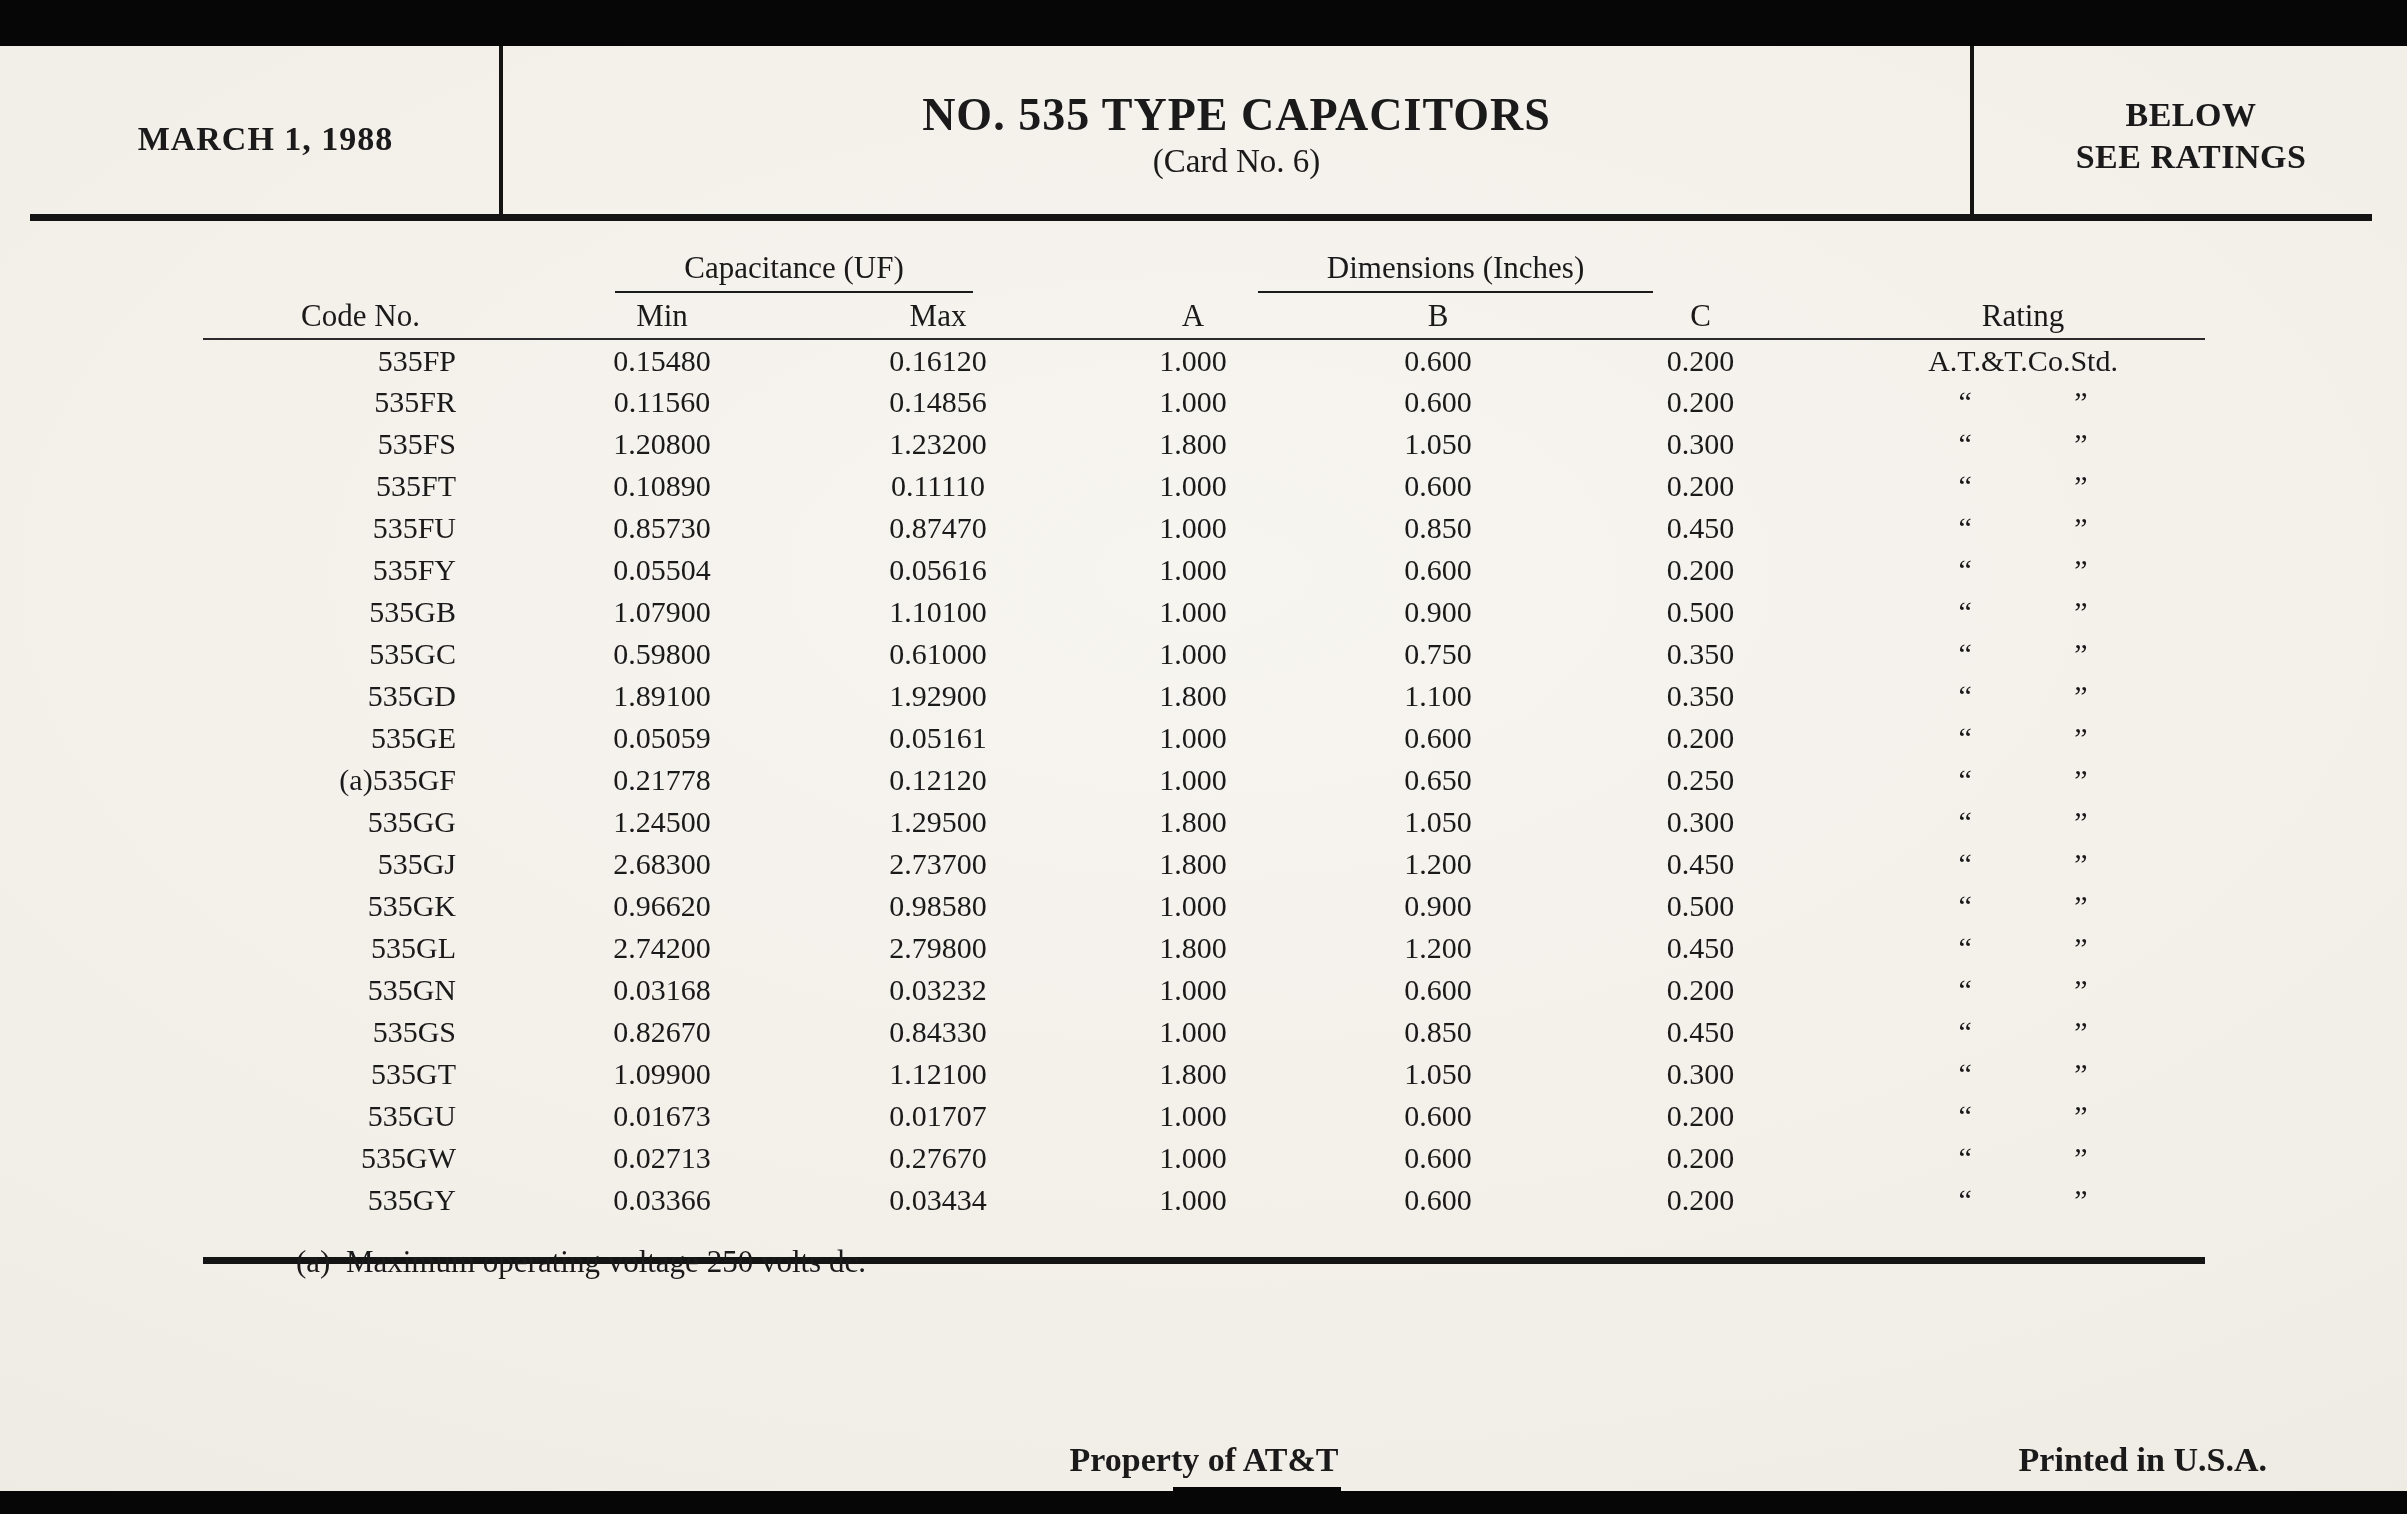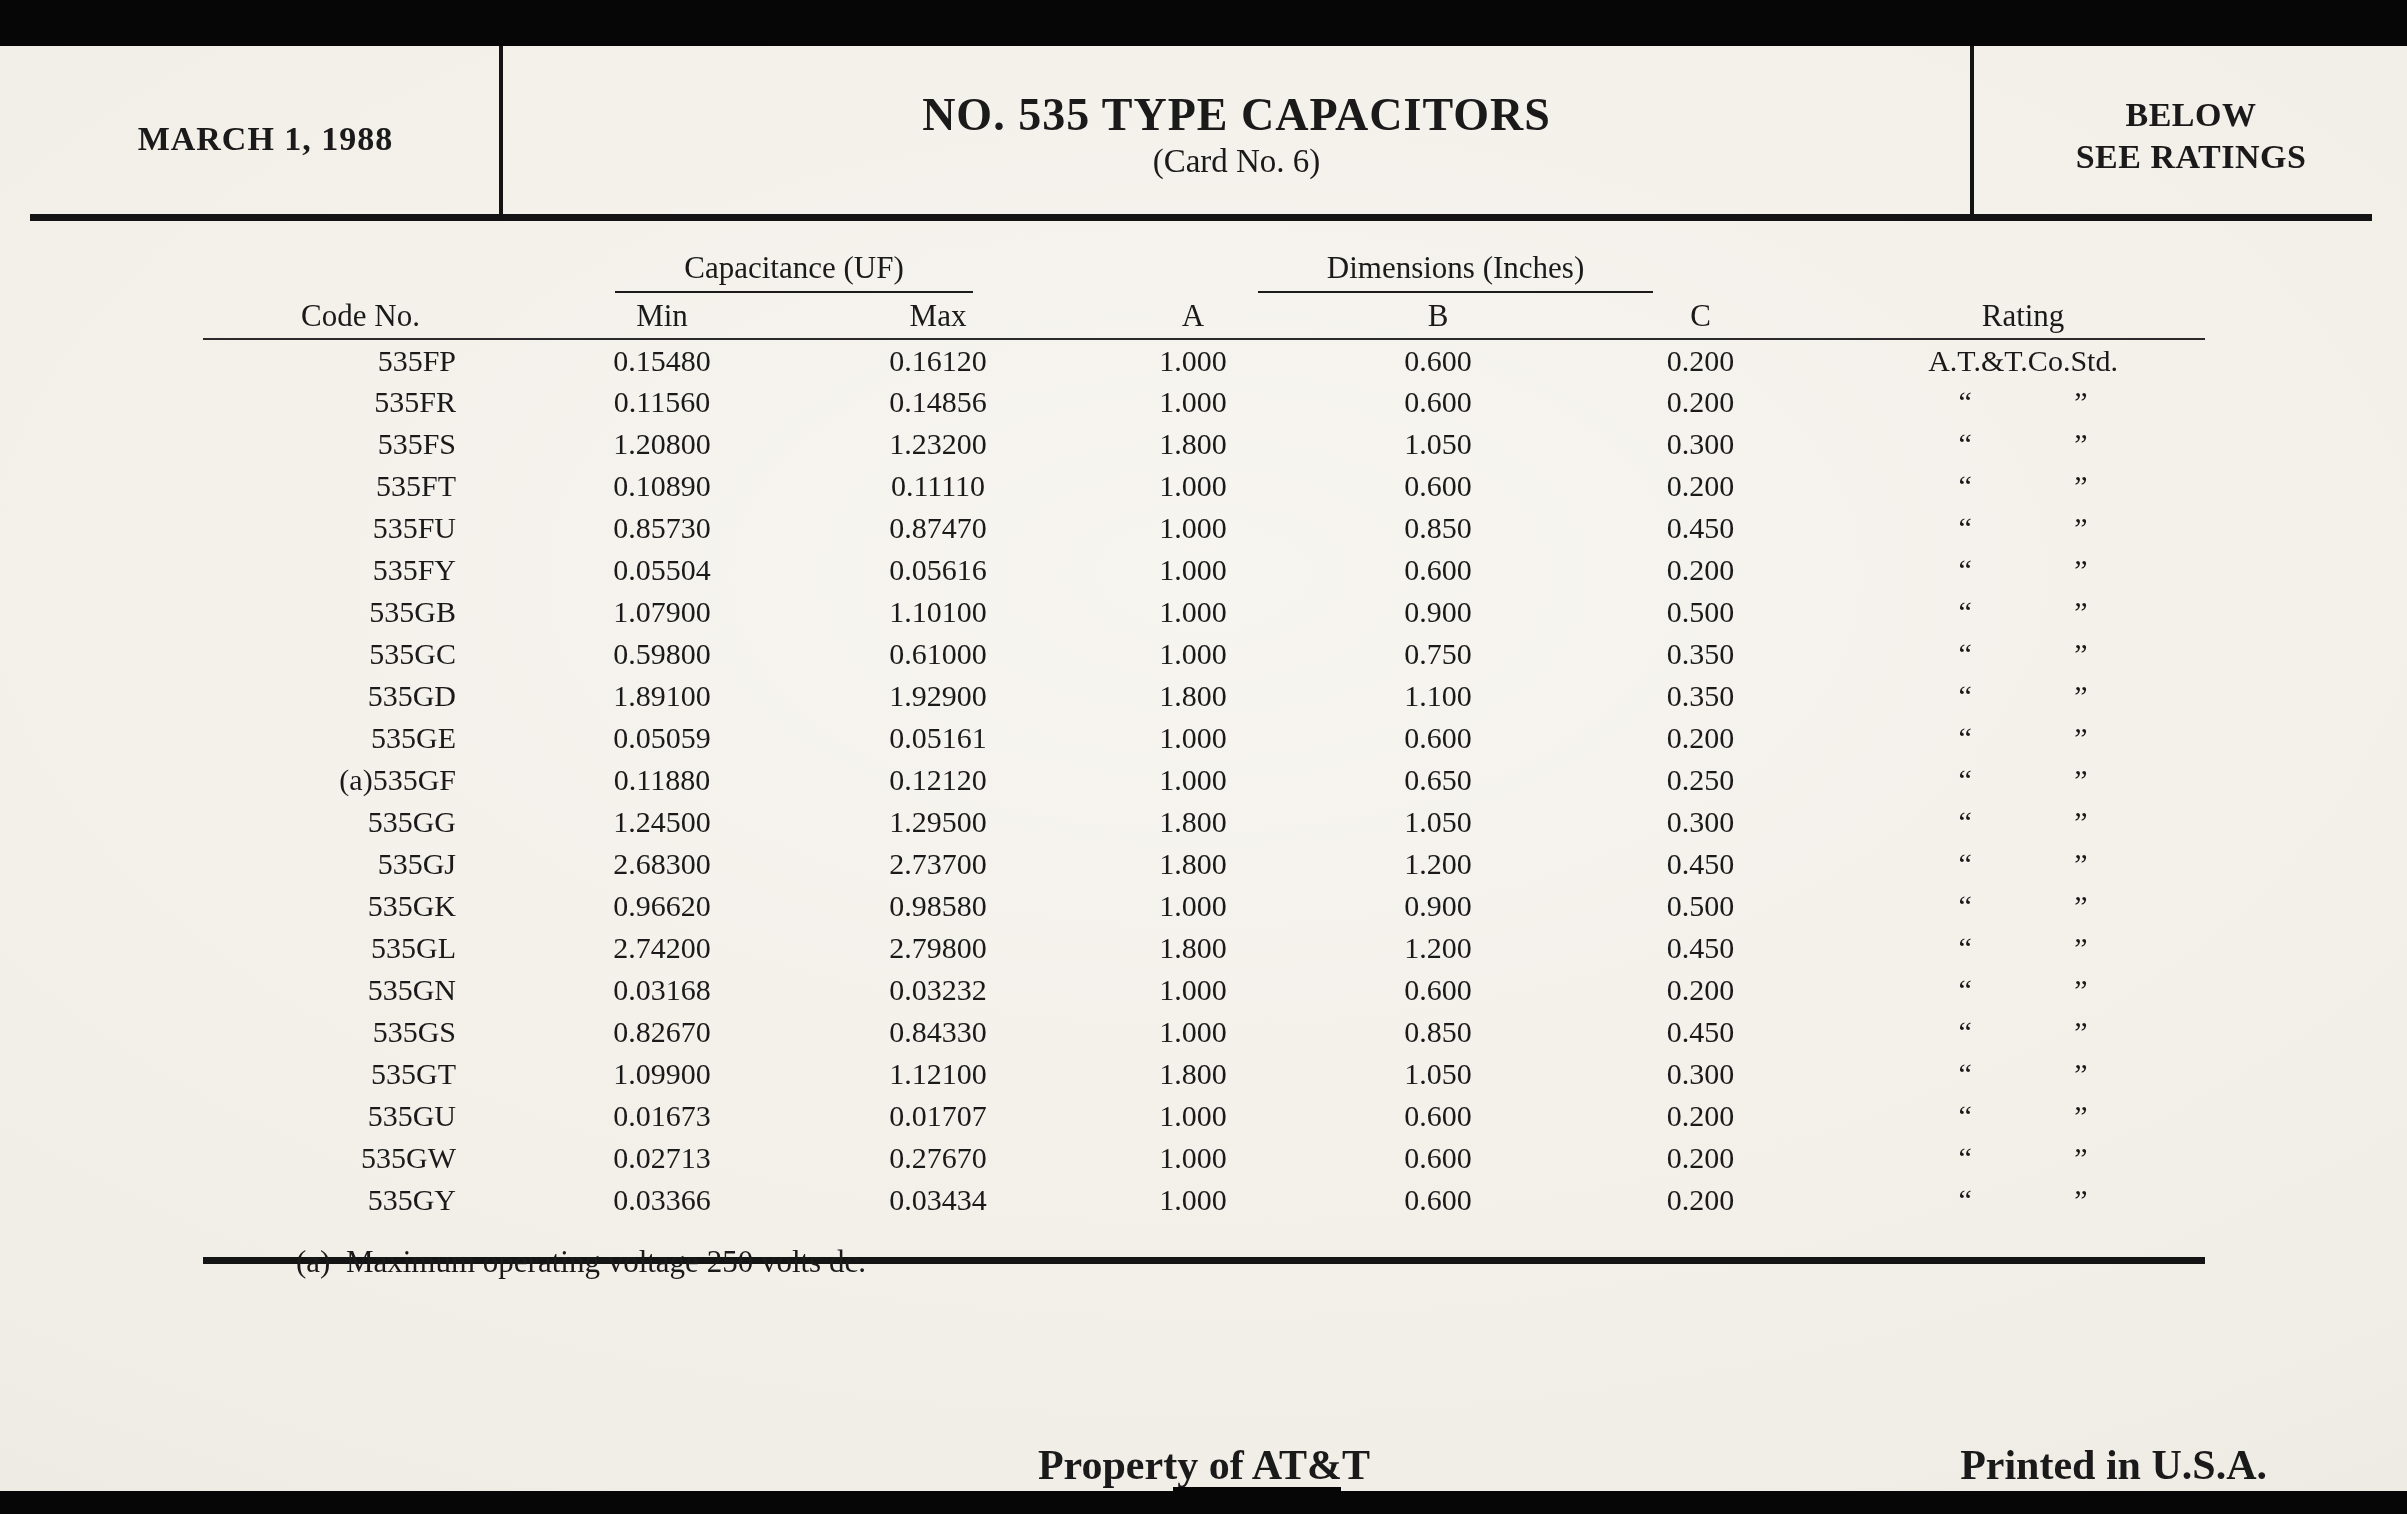--- a/index.html
+++ b/index.html
@@ -229,7 +229,7 @@
         </tr>
         <tr>
           <td class="code-cell">(a)535GF</td>
-          <td>0.11880</td>
+          <td>0.21778</td>
           <td>0.12120</td>
           <td>1.000</td>
           <td>0.650</td>

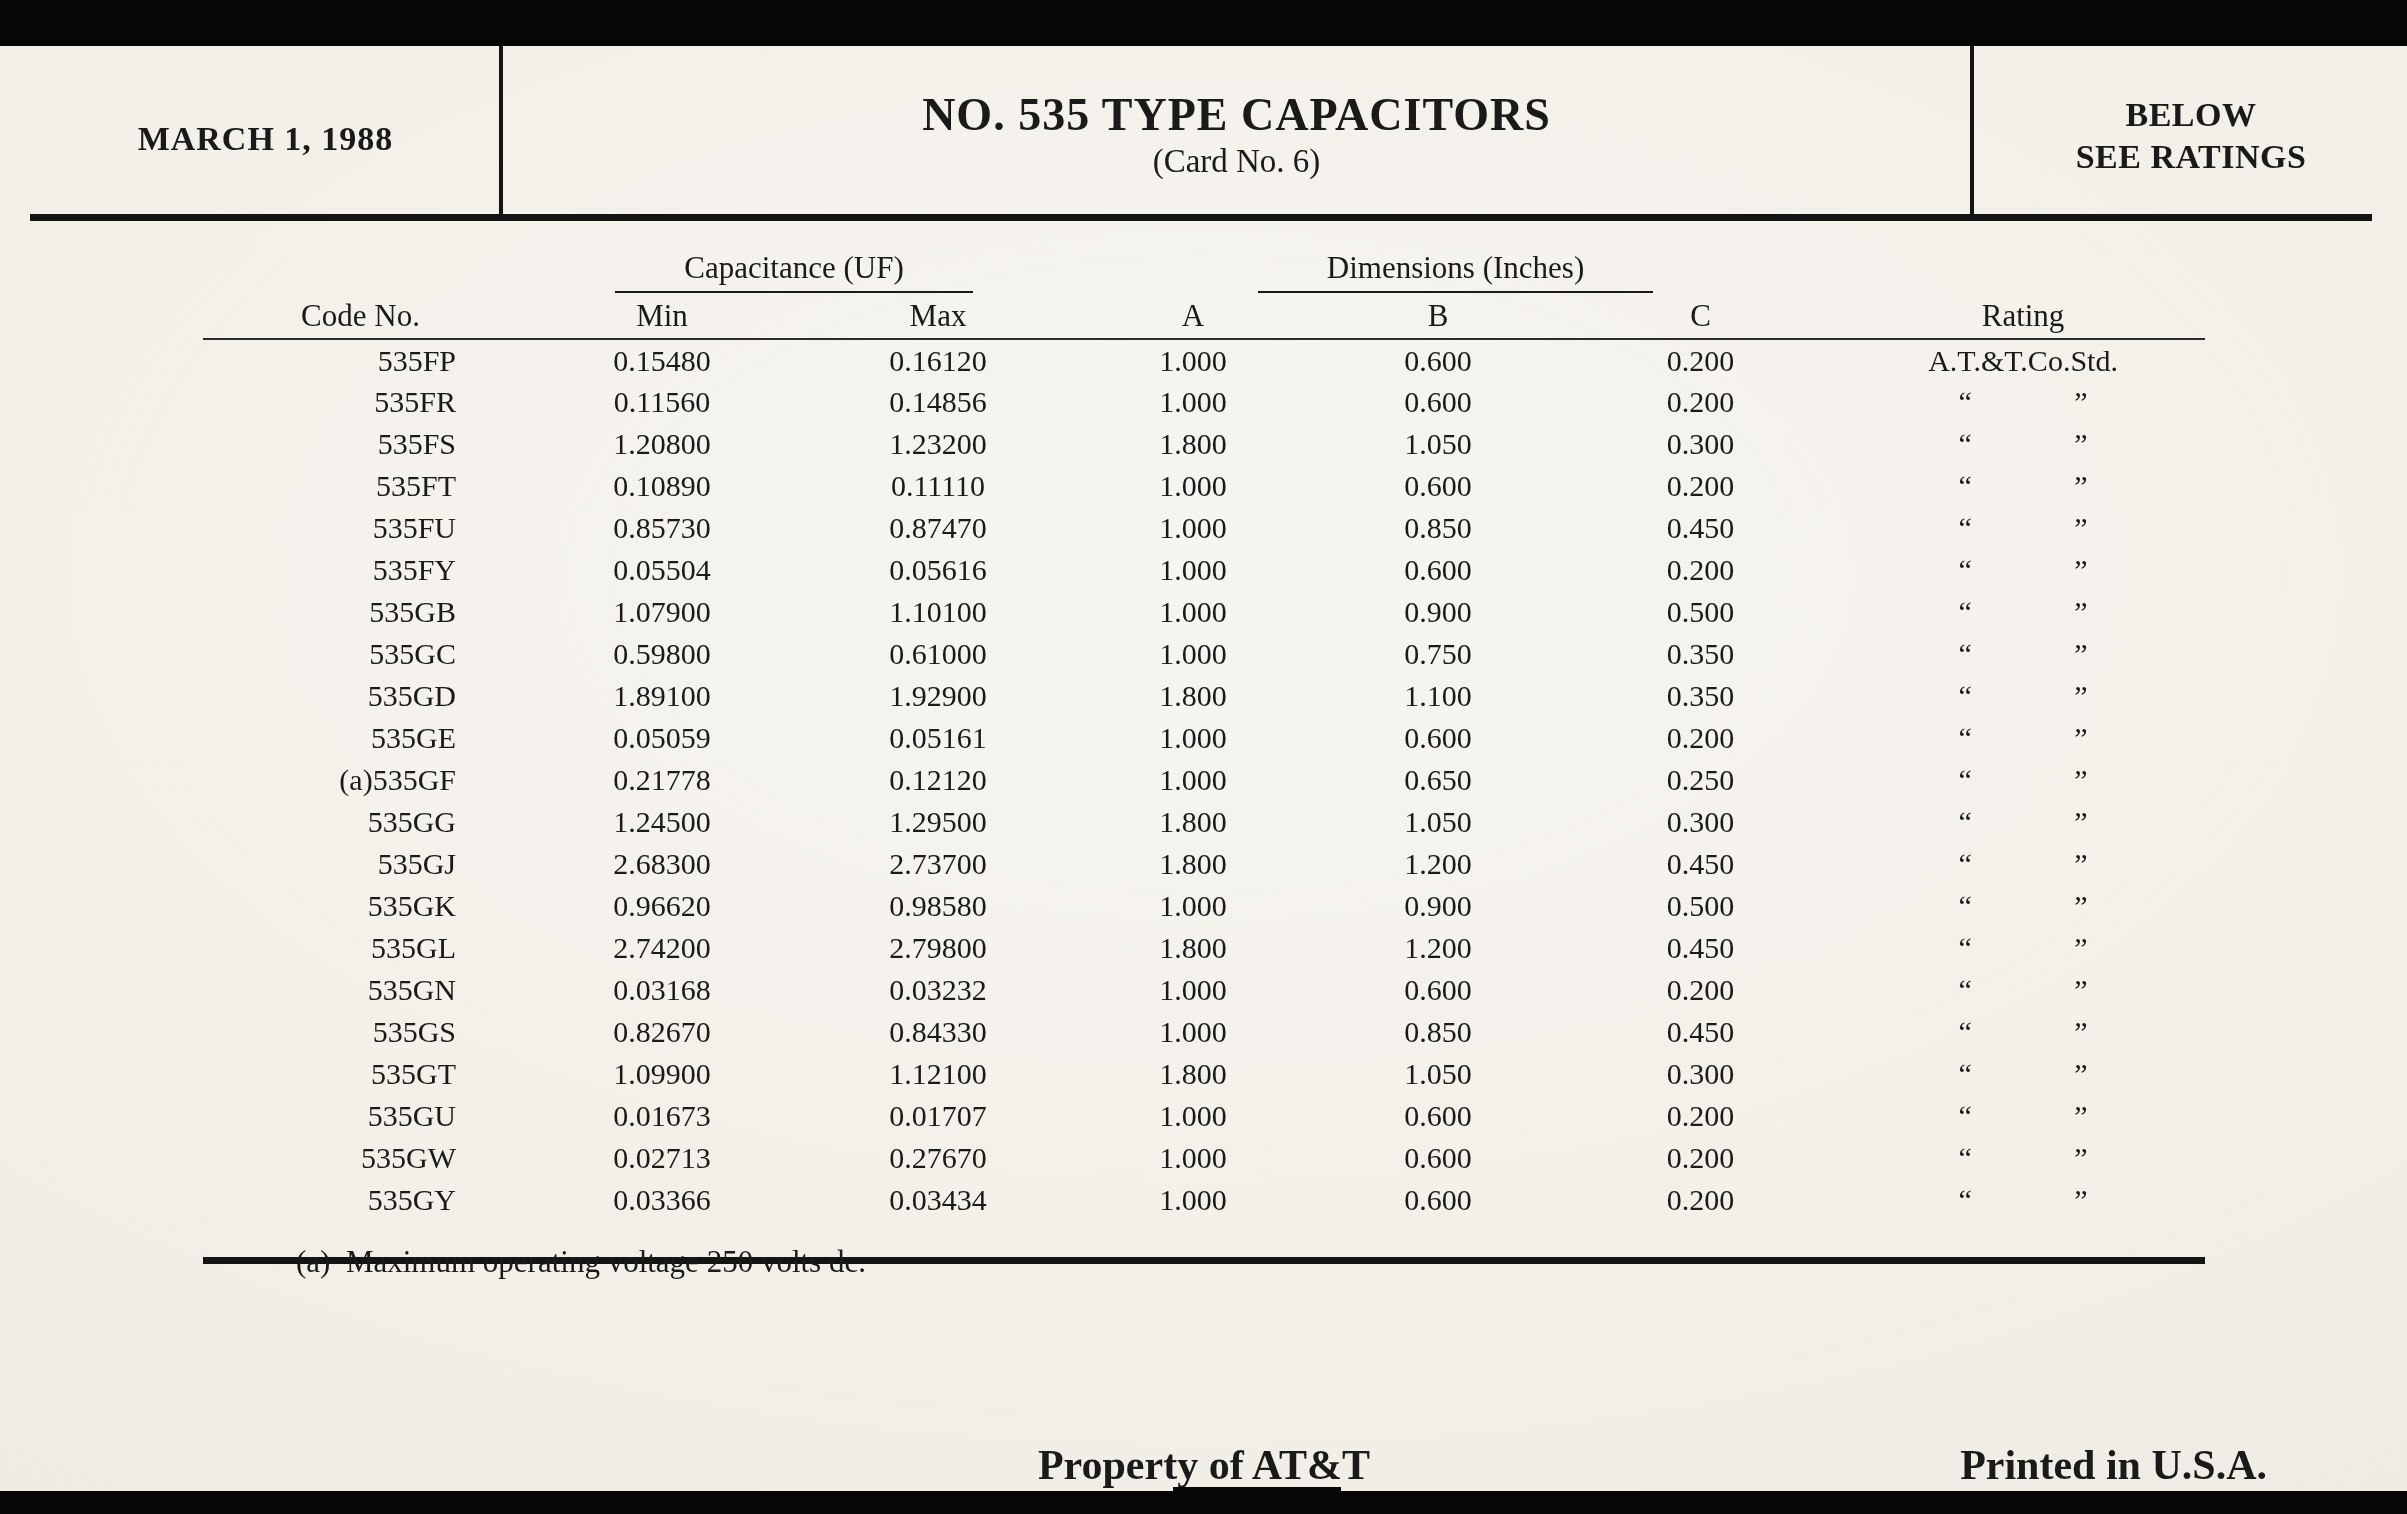--- a/index.html
+++ b/index.html
@@ -51,7 +51,7 @@
 
   .footnote { position:absolute; top:1244px; left:296px; font-size:31px; }
 
-  .page-footer { position:absolute; left:0; bottom:32px; width:2408px; height:42px; font-weight:bold; font-size:42px; }
+  .page-footer { position:absolute; left:0; bottom:32px; width:2408px; height:42px; font-weight:bold; font-size:34px; }
   .foot-center { position:absolute; left:0; width:2408px; text-align:center; }
   .foot-right { position:absolute; right:141px; top:0; }
 </style>

